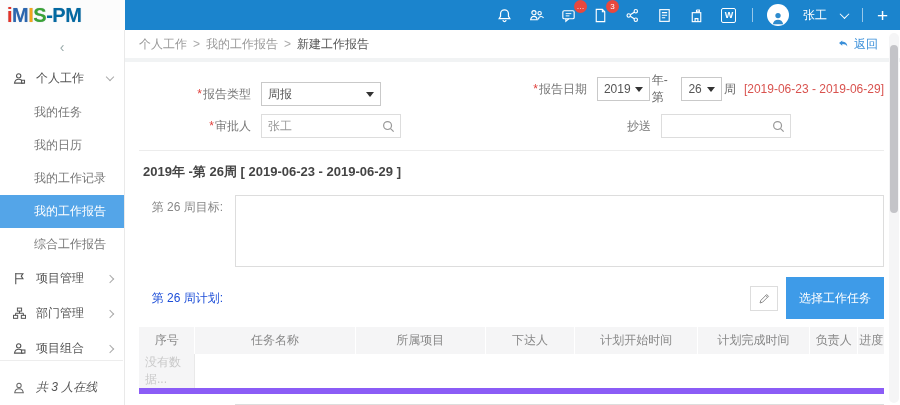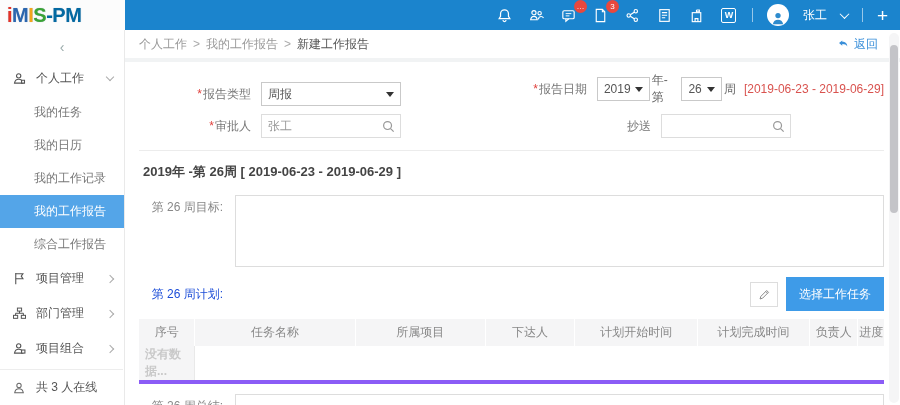--- a/index.html
+++ b/index.html
@@ -53,7 +53,7 @@
   .flabel2 { width:72px; text-align:right; margin-right:10px; color:#777; white-space:nowrap; }
   .req { color:#e0413d; margin-right:1px; }
   .selectbox { height:24px; border:1px solid #c9c9c9; background:#fff; display:flex; align-items:center; justify-content:space-between; padding:0 6px; color:#555; cursor:pointer; }
-  .sel-report { width:140px; }
+  .sel-report { width:120px; }
   .sel-year { width:58px; }
   .sel-week { width:44px; }
   .caret { width:0; height:0; border-left:4px solid transparent; border-right:4px solid transparent; border-top:5px solid #333; }

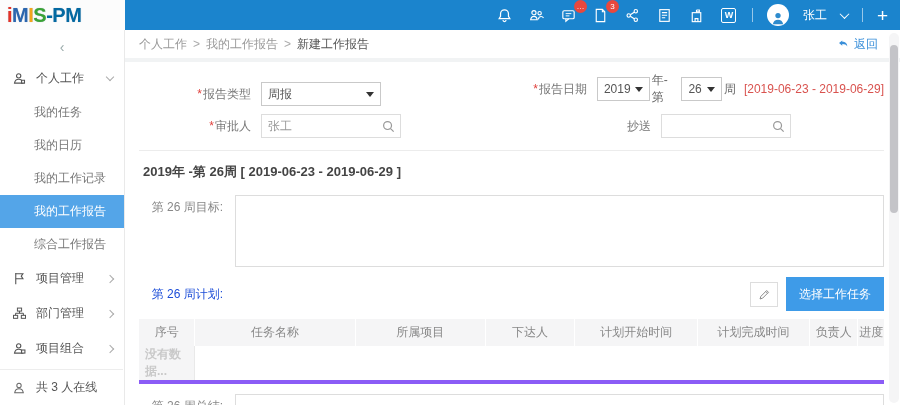--- a/index.html
+++ b/index.html
@@ -78,7 +78,7 @@
   .plan-actions { margin-left:auto; display:flex; align-items:center; gap:8px; }
   .iconbtn { width:28px; height:25px; border:1px solid #ddd; background:#fff; display:flex; align-items:center; justify-content:center; cursor:pointer; }
   .iconbtn svg { width:13px; height:13px; }
-  .bluebtn { height:34px; background:#3e9be8; color:#fff; border:0; padding:0 13px; font-size:12px; cursor:pointer; }
+  .bluebtn { height:42px; background:#3e9be8; color:#fff; border:0; padding:0 13px; font-size:12px; cursor:pointer; }
 
   table.plan { width:100%; border-collapse:collapse; font-size:12px; margin-bottom:10px; table-layout:fixed; }
   table.plan th { background:#f5f5f6; color:#888; font-weight:normal; height:27px; border-right:1px solid #fff; }

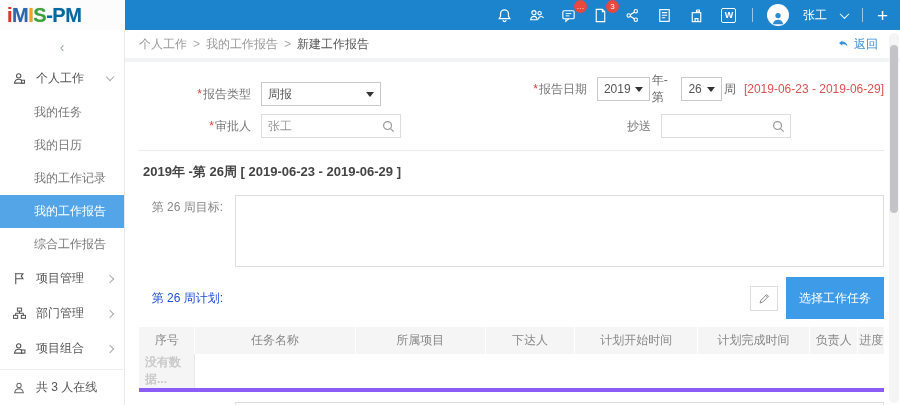--- a/index.html
+++ b/index.html
@@ -83,7 +83,7 @@
   table.plan { width:100%; border-collapse:collapse; font-size:12px; margin-bottom:10px; table-layout:fixed; }
   table.plan th { background:#f5f5f6; color:#888; font-weight:normal; height:27px; border-right:1px solid #fff; }
   table.plan th:last-child { border-right:0; }
-  .empty-row td { height:27px; border-bottom:4px solid #8b5cf6;font-weight:bold; }
+  .empty-row td { height:27px; border-bottom:6px solid #8b5cf6; }
   .empty-cell { background:#f5f5f6; color:#c9c9c9; padding-left:6px; border-right:1px solid #e9e9e9; }
 
   .scrollbar { position:absolute; right:1px; top:33px; bottom:2px; width:10px; background:#f5f5f6; border-radius:5px; z-index:6; }

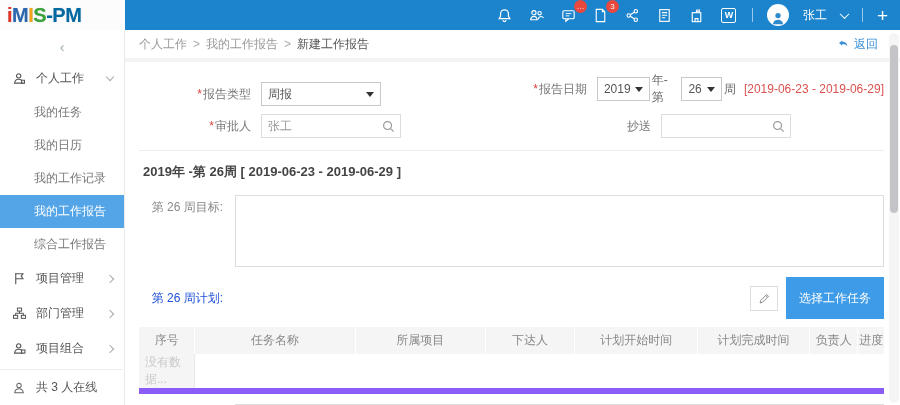--- a/index.html
+++ b/index.html
@@ -33,7 +33,7 @@
   .chev-d { width:6px; height:6px; border-right:1.2px solid #aaa; border-bottom:1.2px solid #aaa; transform:rotate(45deg); margin-right:3px; margin-top:-3px; }
   .ssub { padding:8px 4px 8px 34px; color:#777; cursor:pointer; }
   .ssub.active { background:#54a5e8; color:#fff; }
-  .online { position:absolute; bottom:0; left:0; right:1px; border-top:1px solid #ededed; display:flex; align-items:center; padding:9px 8px 9px 12px; color:#555; background:#fff; }
+  .online { position:absolute; bottom:0; left:0; right:1px; border-top:1px solid #ededed; display:flex; align-items:center; padding:18px 8px 9px 12px; color:#555; background:#fff;font-style:italic; }
   .online svg { width:14px; height:14px; margin-right:10px; }
 
   

